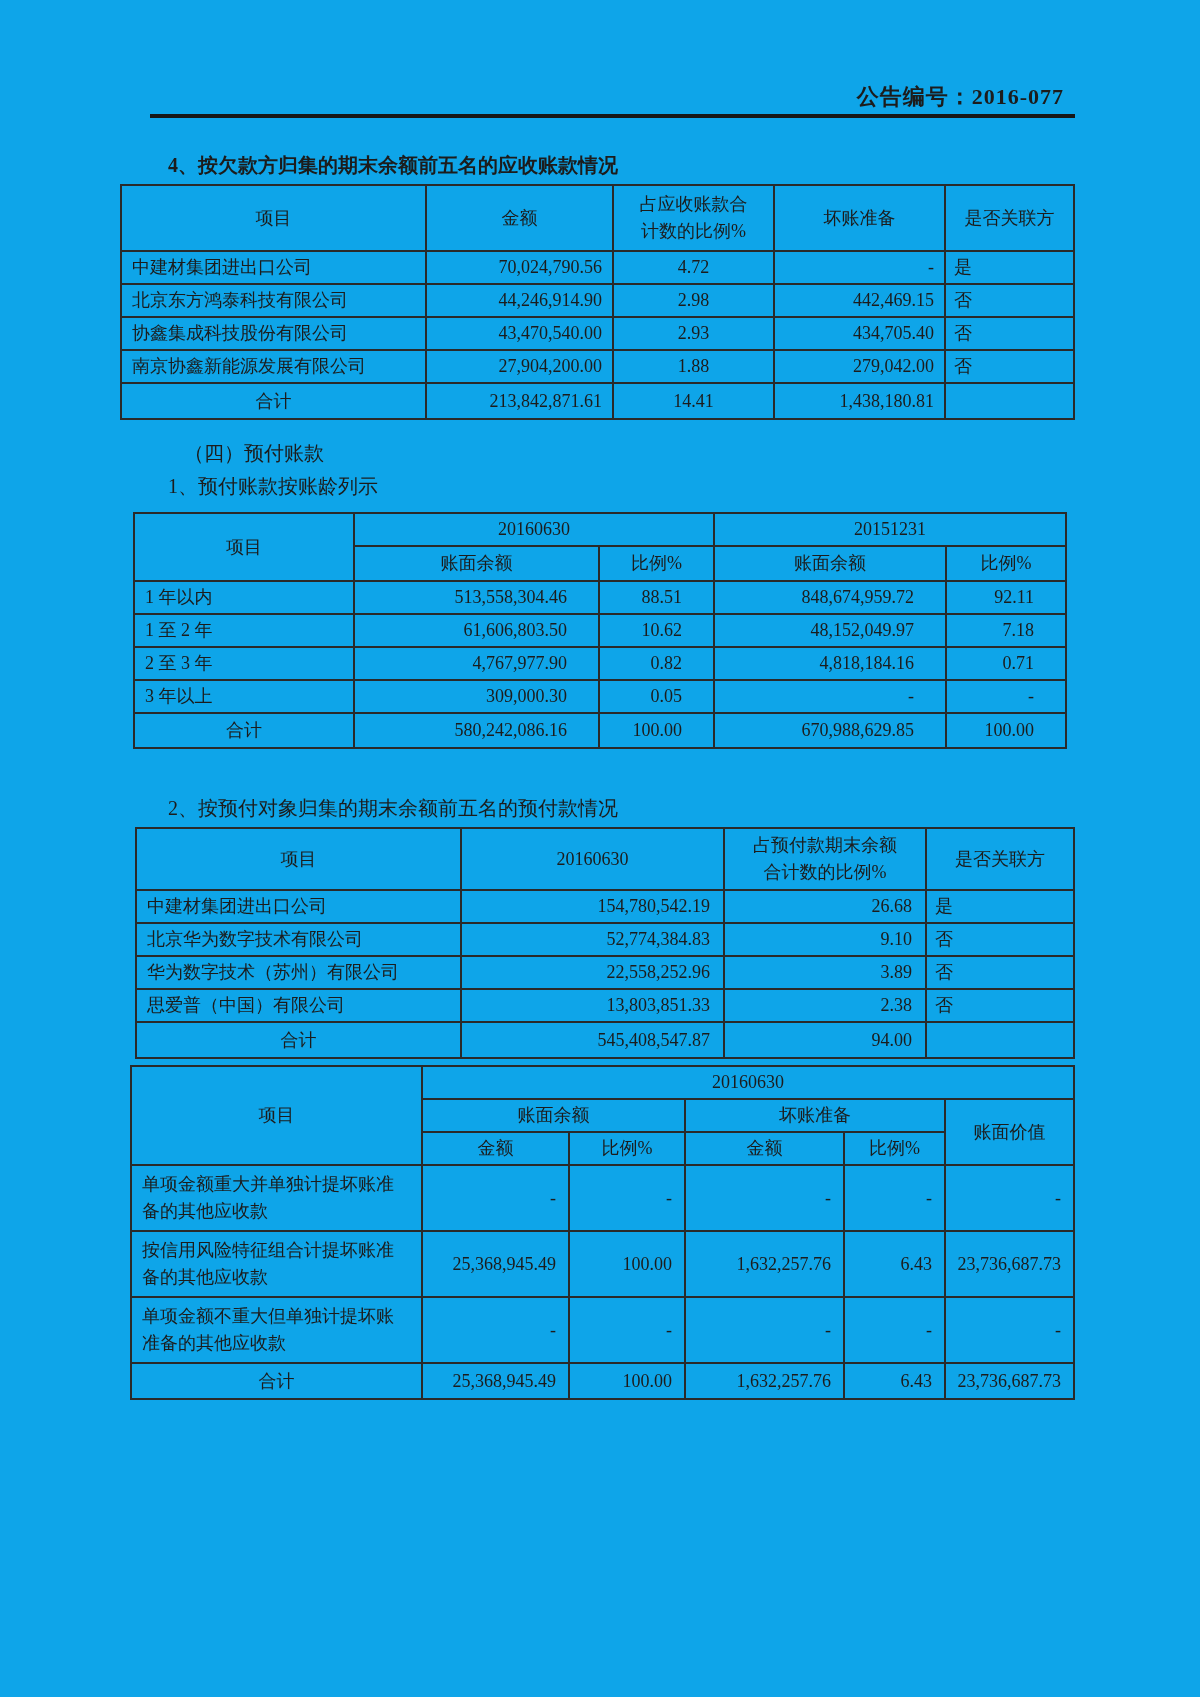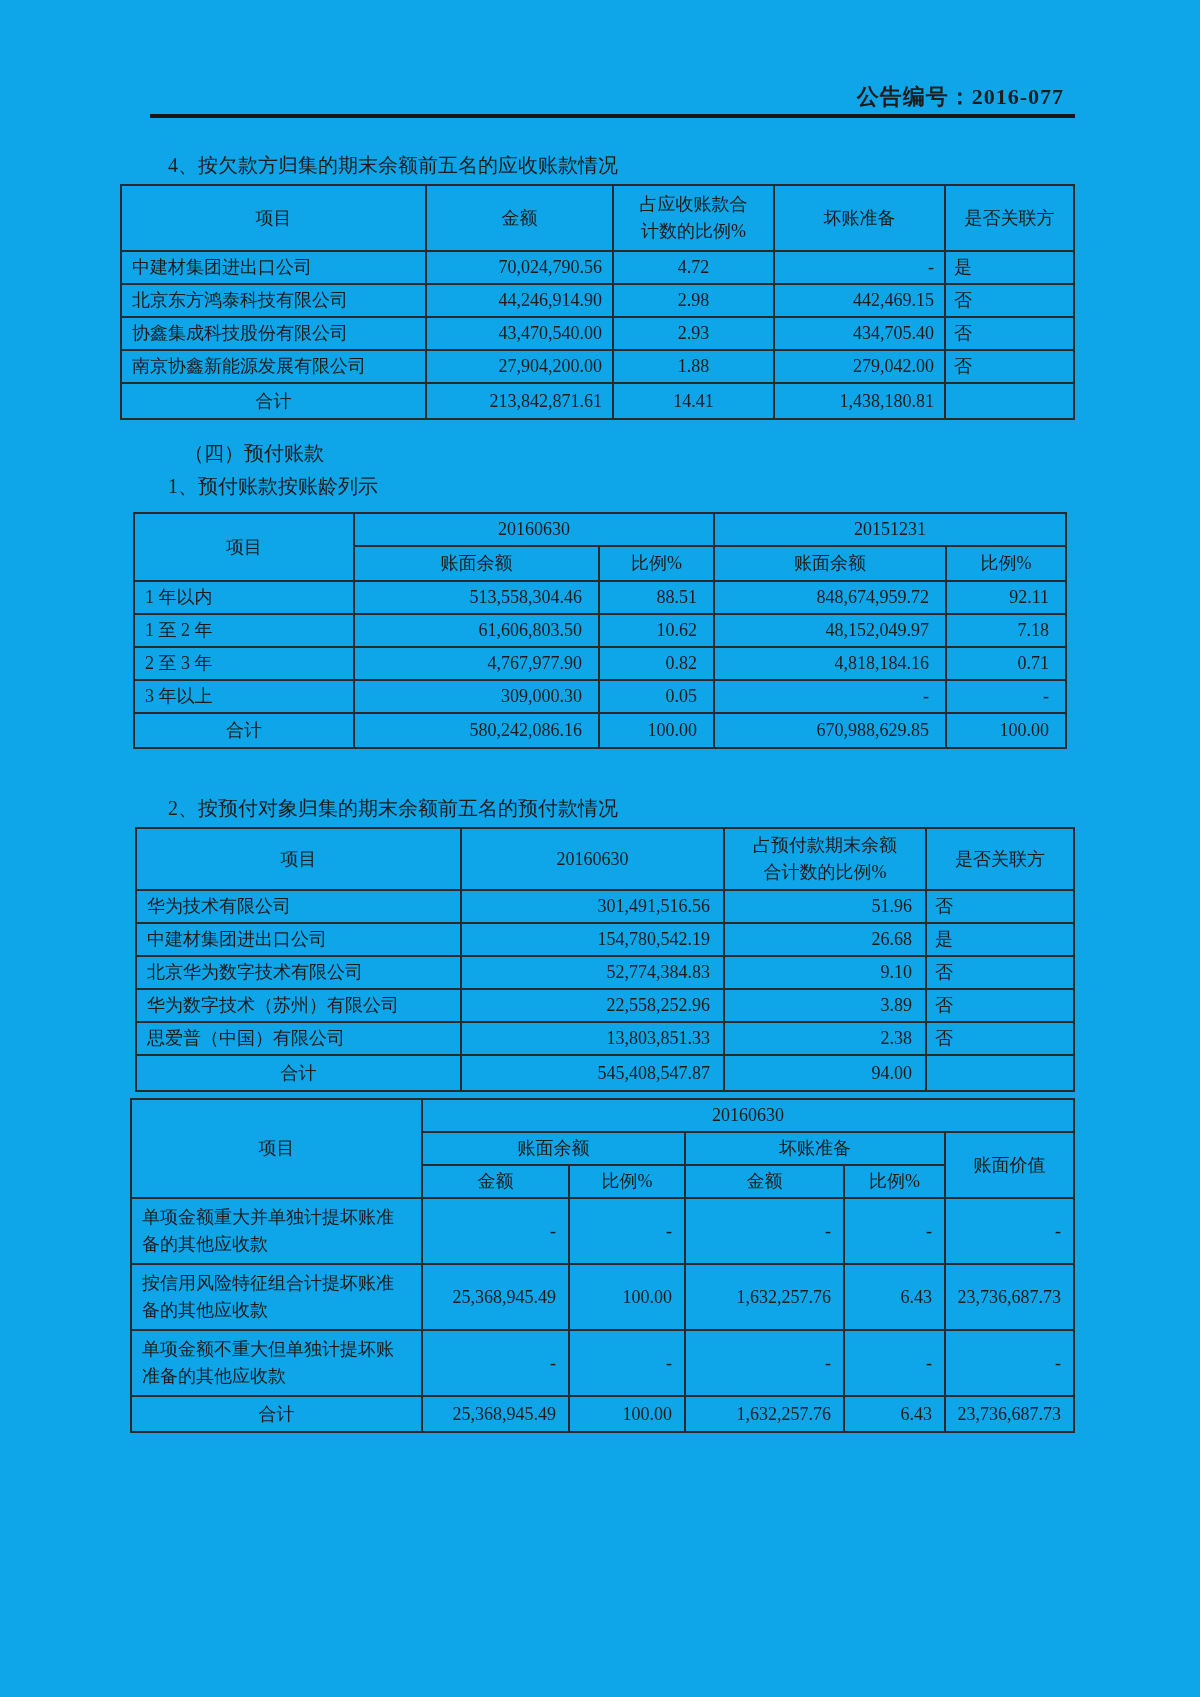--- a/index.html
+++ b/index.html
@@ -29,7 +29,7 @@
     margin-left: 168px; white-space: nowrap;
   }
   .heading-cn { margin-left: 184px; }
-  .t1-title  { margin-top: 12px; }
+  .t1-title  { margin-top: 12px; font-weight: bold; }
   .h4-head   { margin-top: 20px; }
   .t2-title  { margin-top: 7px; }
   .t3-title  { margin-top: 46px; }

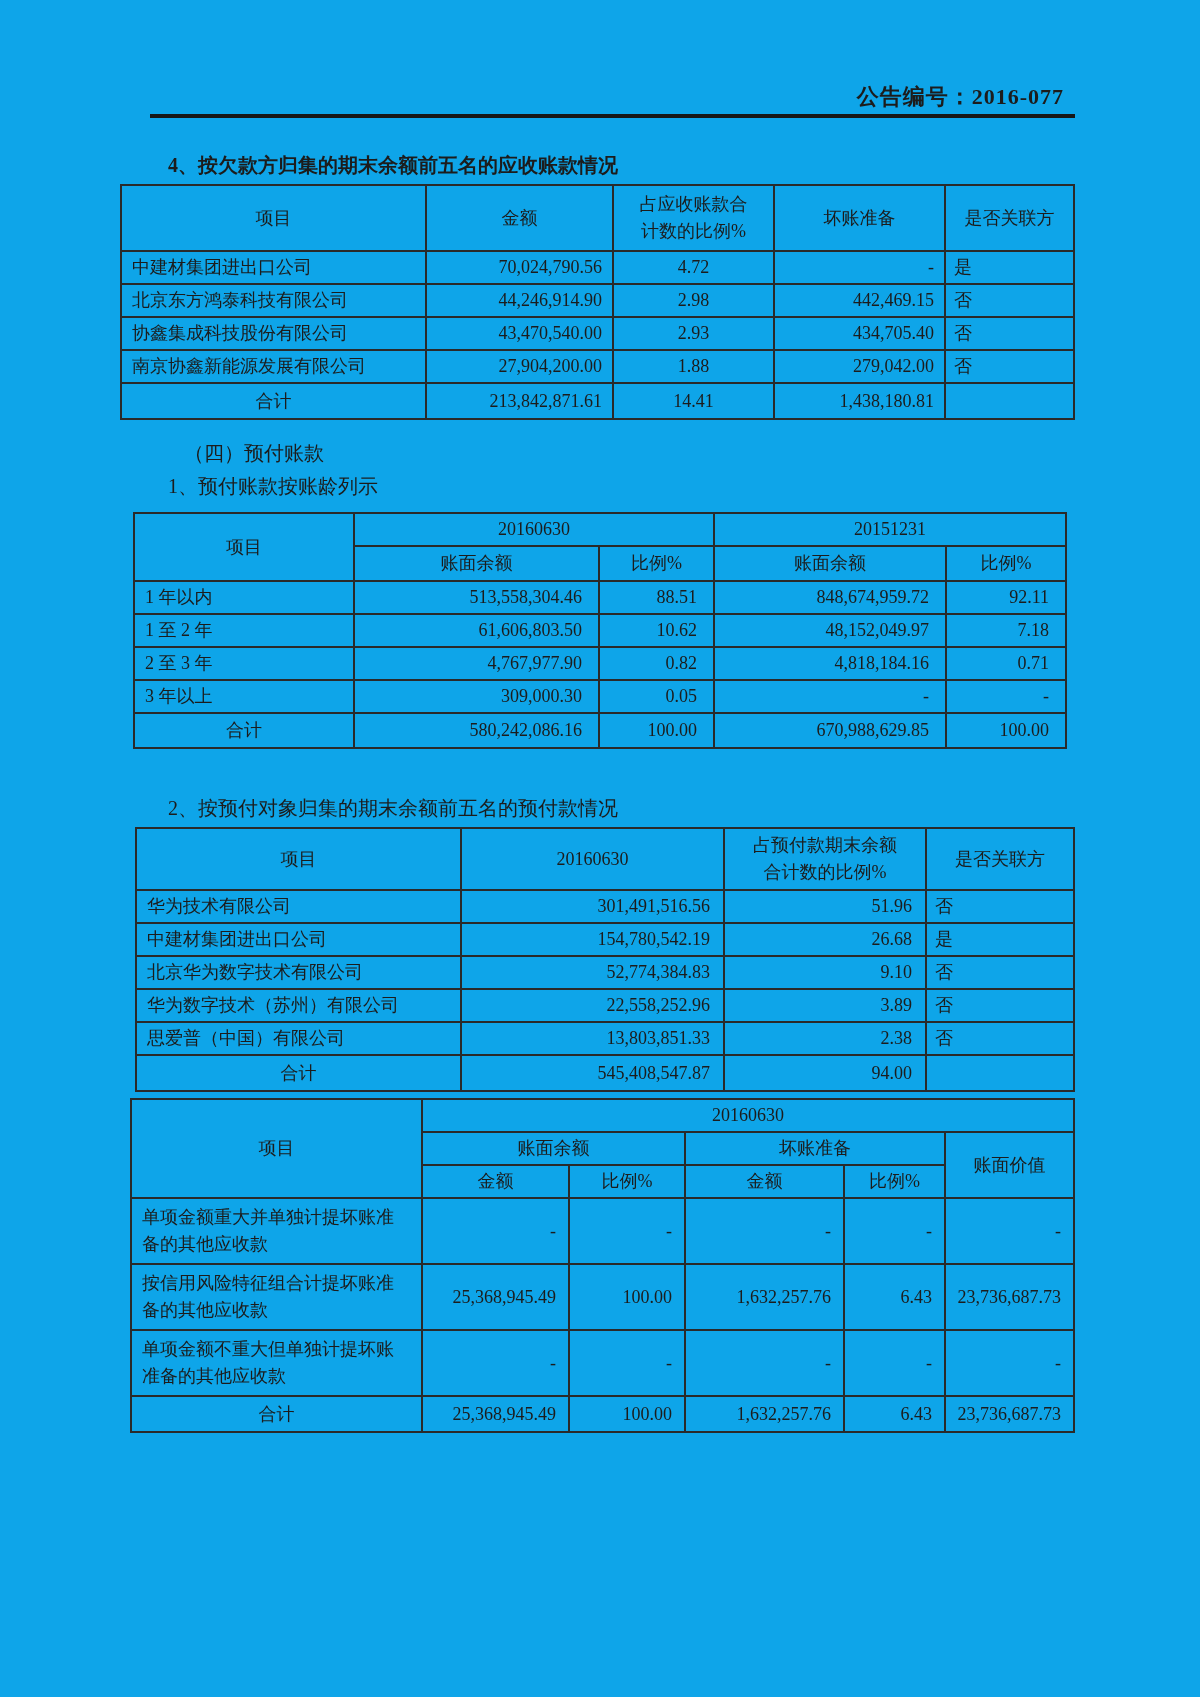--- a/index.html
+++ b/index.html
@@ -67,7 +67,7 @@
   .t2 thead tr:nth-child(2) th { height: 35px; }
   .t2 td { height: 31px; }
   .t2 td:nth-child(1) { text-align: left; }
-  .t2 td:nth-child(n+2) { text-align: right; padding-right: 16px; }
+  .t2 td:nth-child(n+2) { text-align: right; padding-right: 31px; }
   .t2 tr.total-row td { height: 35px; }
 
   

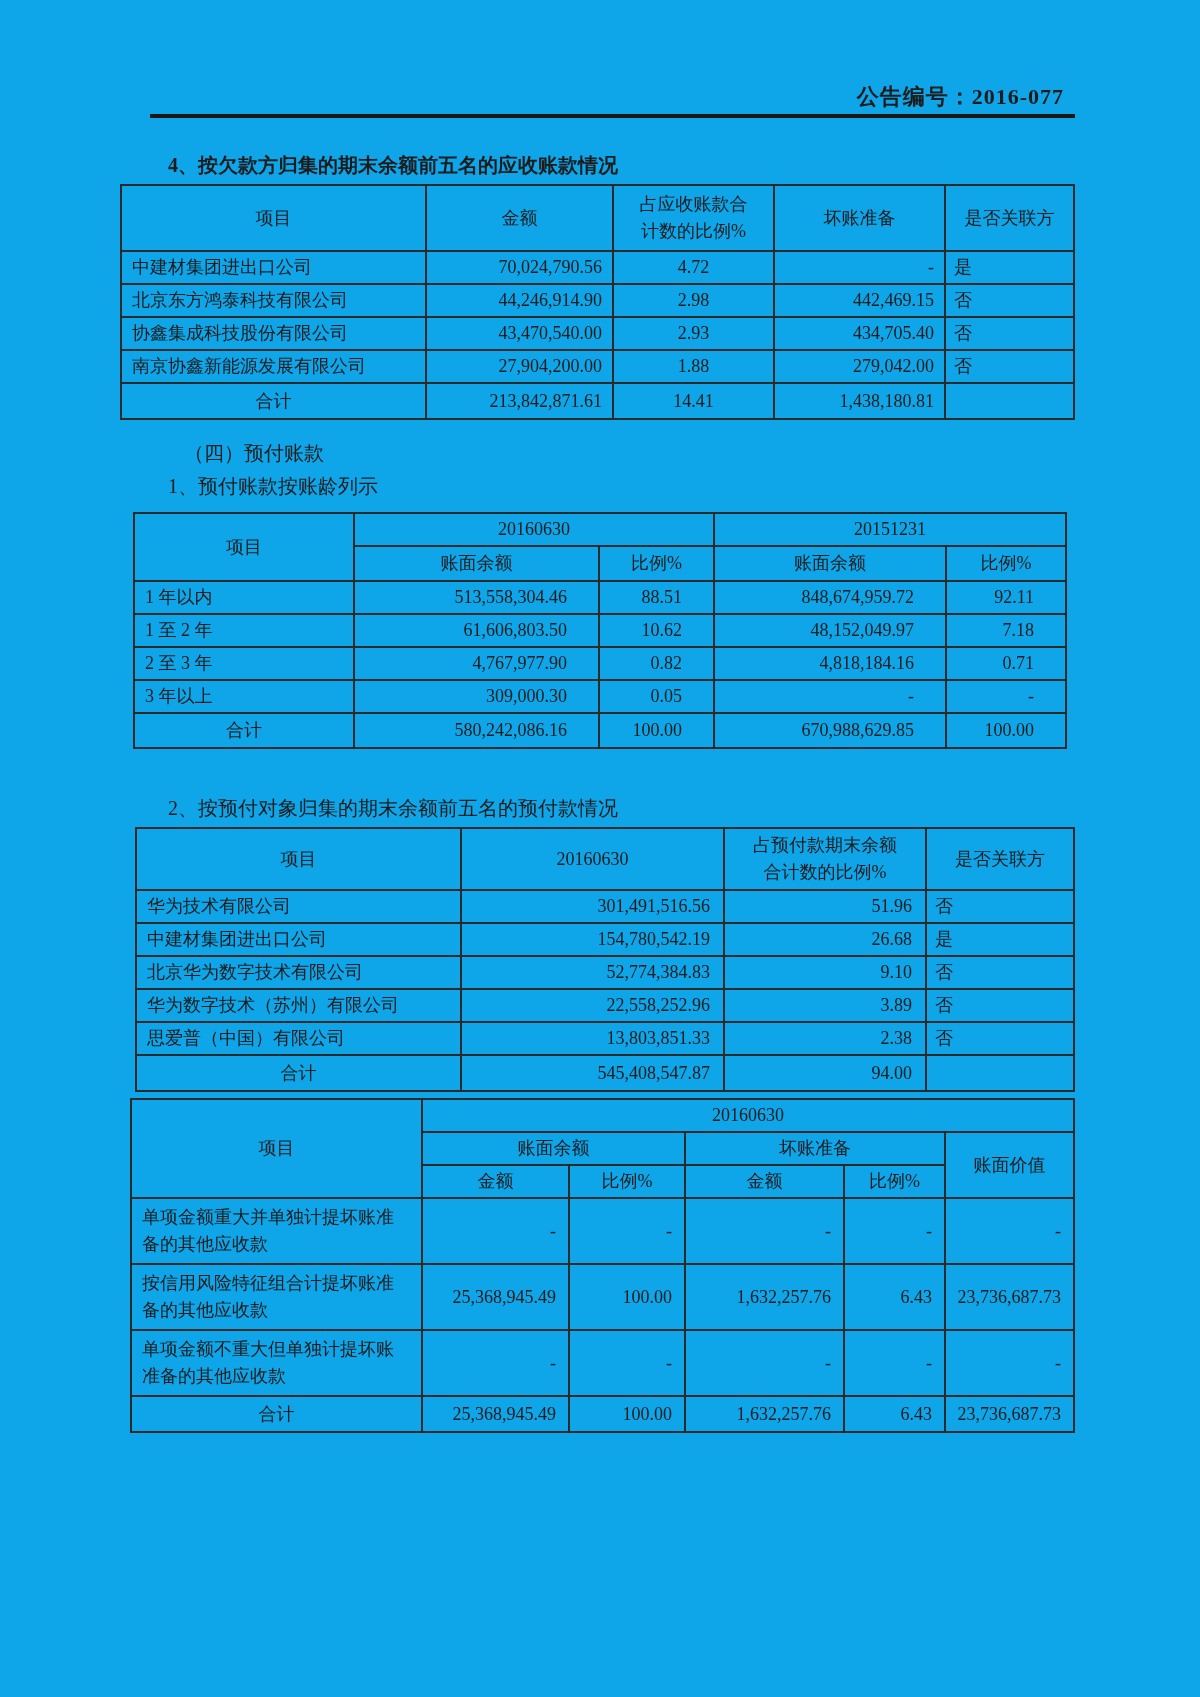--- a/index.html
+++ b/index.html
@@ -243,12 +243,6 @@
       </thead>
       <tbody>
           <tr>
-            <td>华为技术有限公司</td>
-            <td>301,491,516.56</td>
-            <td>51.96</td>
-            <td>否</td>
-          </tr>
-          <tr>
             <td>中建材集团进出口公司</td>
             <td>154,780,542.19</td>
             <td>26.68</td>

